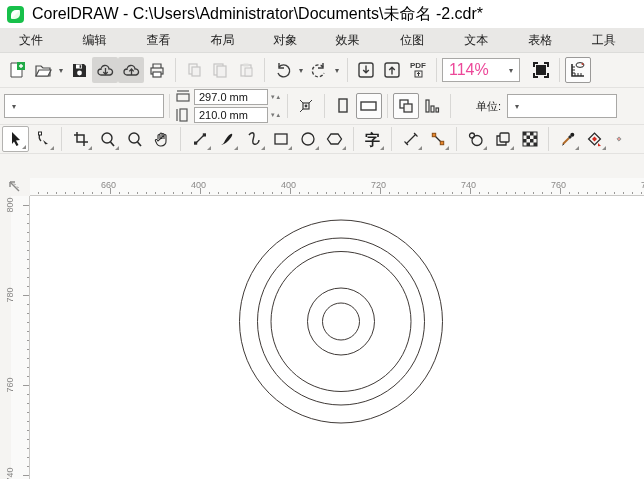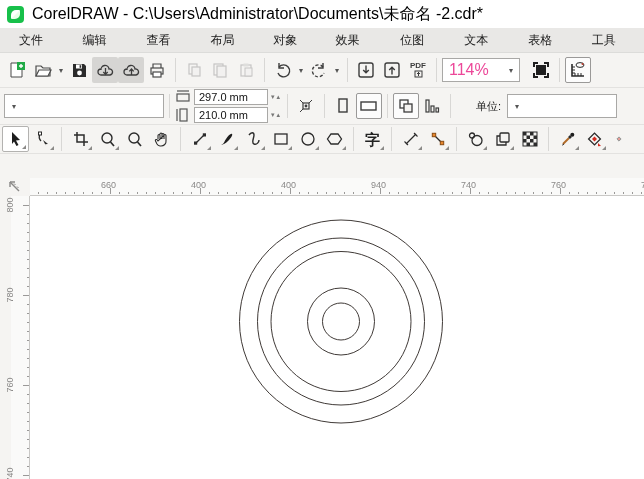--- a/index.html
+++ b/index.html
@@ -482,7 +482,7 @@
       <div class="rlabel" style="left: 71px; top: 2px;">660</div>
       <div class="rlabel" style="left: 161px; top: 2px;">400</div>
       <div class="rlabel" style="left: 251px; top: 2px;">400</div>
-      <div class="rlabel" style="left: 341px; top: 2px;">940</div>
+      <div class="rlabel" style="left: 341px; top: 2px;">720</div>
       <div class="rlabel" style="left: 431px; top: 2px;">740</div>
       <div class="rlabel" style="left: 521px; top: 2px;">760</div>
       <div class="rlabel" style="left: 611px; top: 2px;">780</div>

